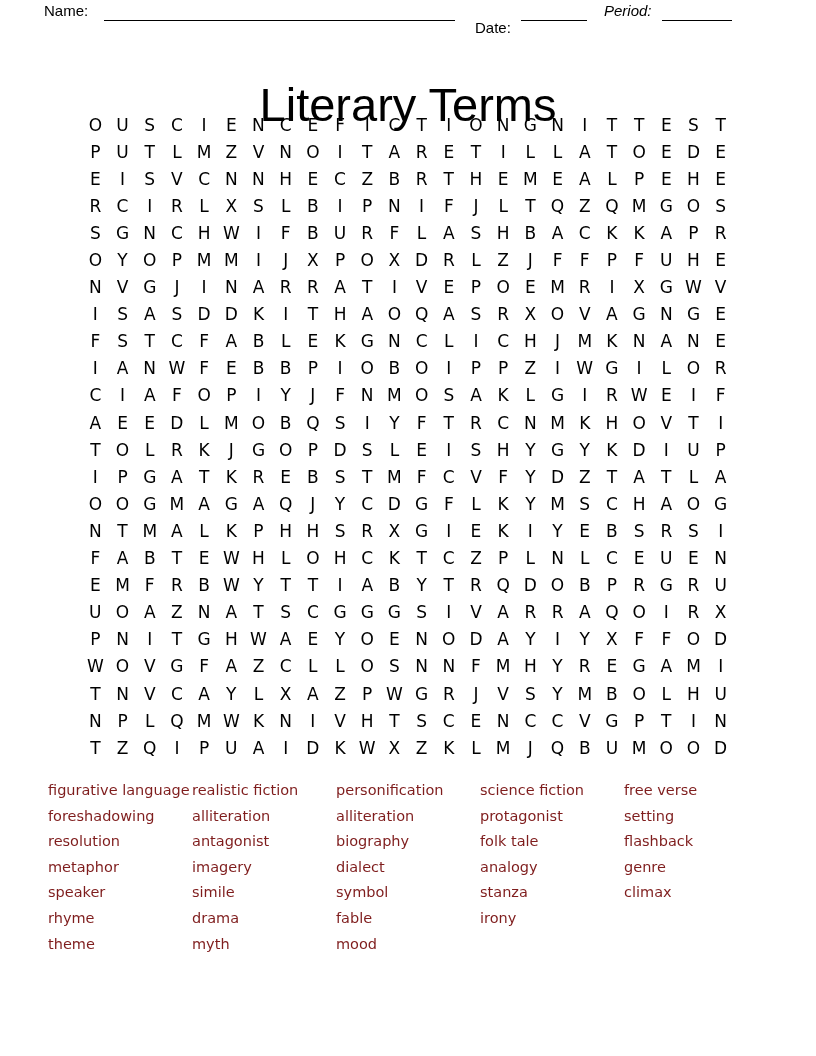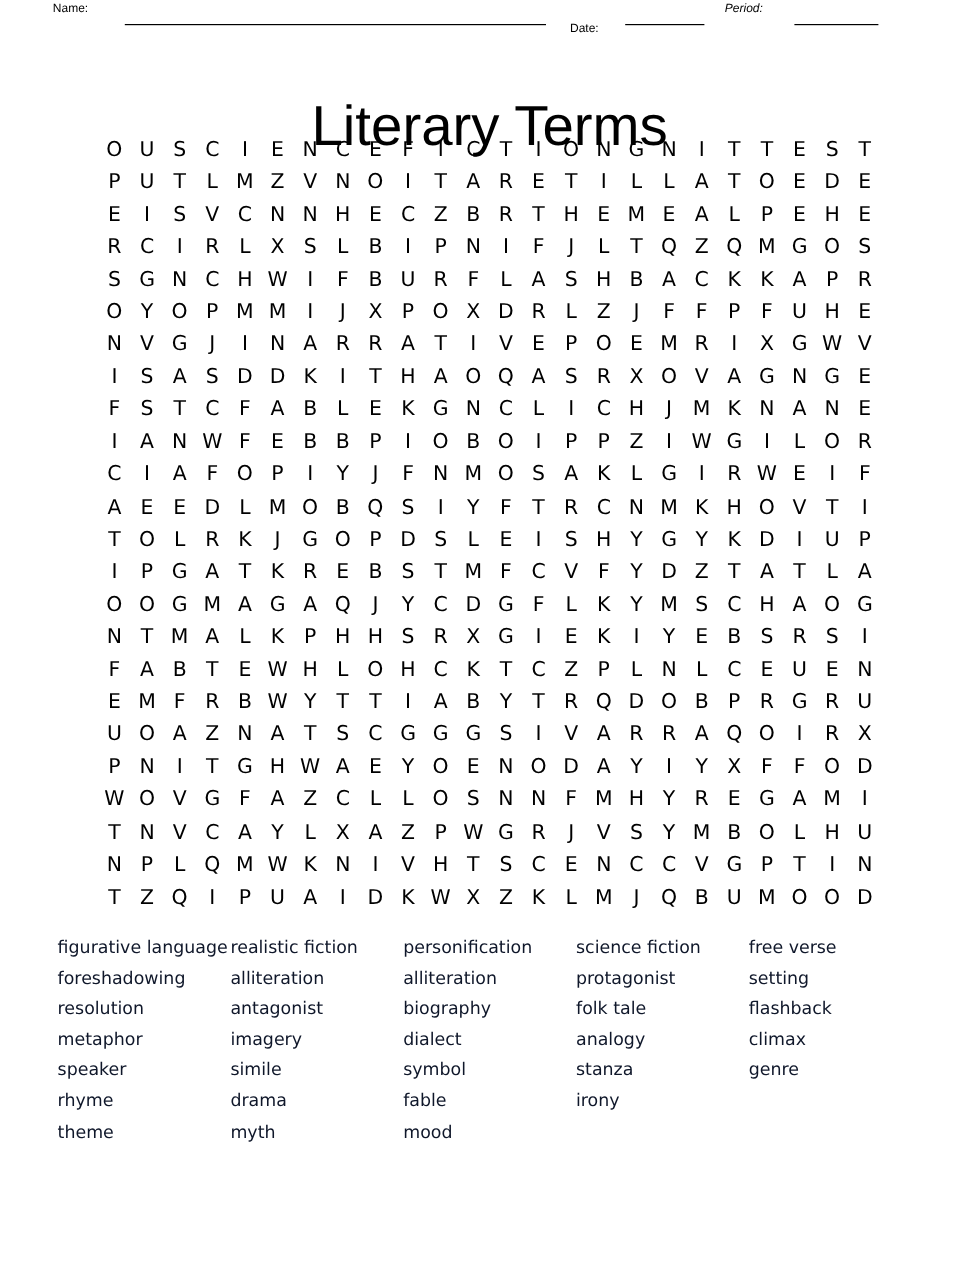--- a/index.html
+++ b/index.html
@@ -14,7 +14,7 @@
   .page { position: absolute; inset: 0; }
 
   
-  .hdr-label { position: absolute; top: 2px; font-size: 10px; color: #000; white-space: nowrap; }
+  .hdr-label { position: absolute; top: 2px; font-size: 15px; color: #000; white-space: nowrap; }
   .hdr-blank { position: absolute; top: 0; height: 20px; border-bottom: 1.5px solid #000; }
   #name-label   { left: 44px; }
   #name-blank   { left: 104px; width: 351px; }

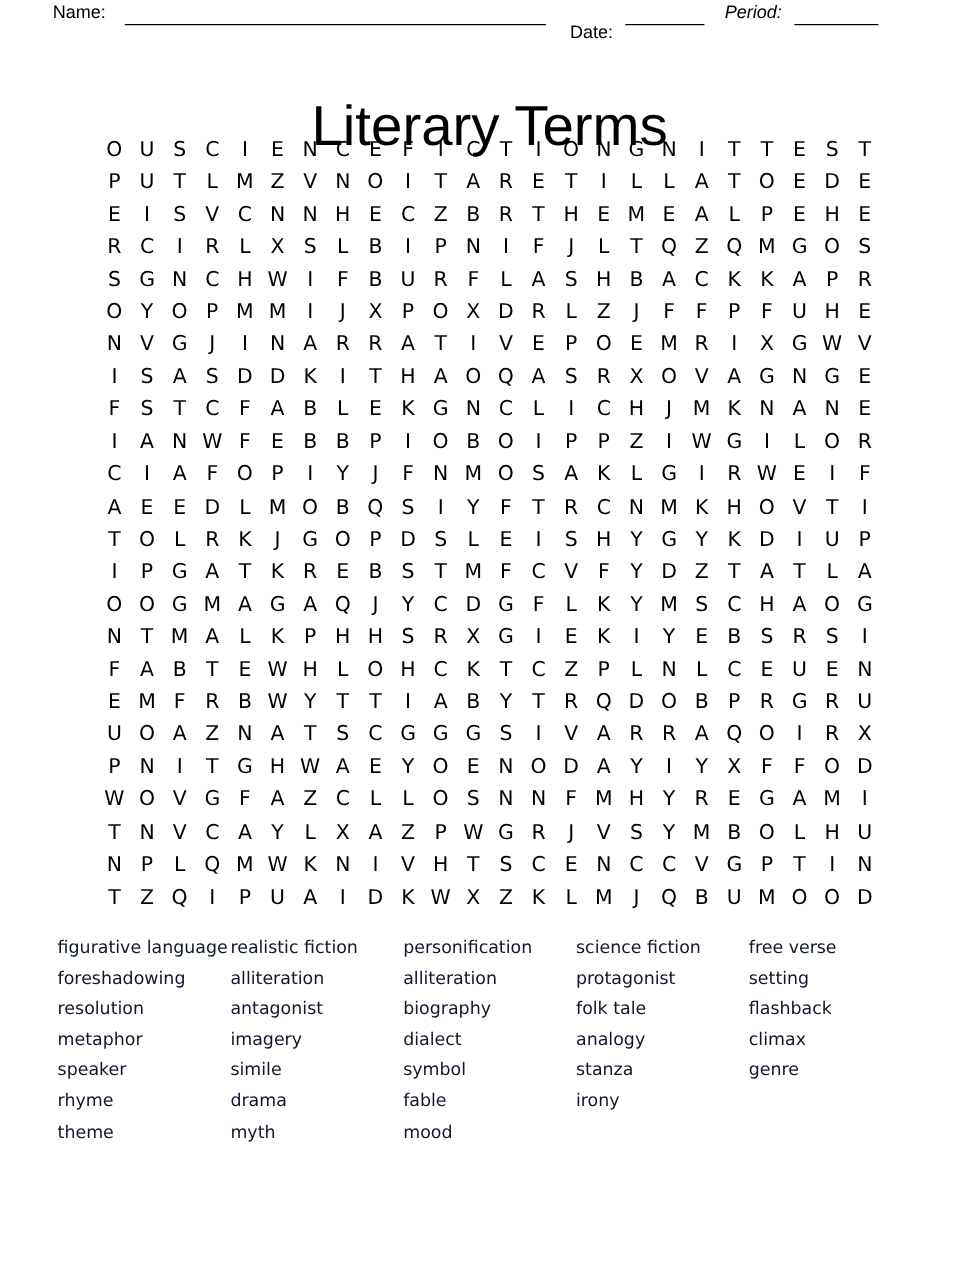--- a/index.html
+++ b/index.html
@@ -59,7 +59,7 @@
     height: 25.6px; line-height: 25.6px;
     font-family: "DejaVu Sans", sans-serif;
     font-size: 14.5px;
-    color: #0f172a;
+    color: #7f1d1d;
     white-space: nowrap;
   }
 </style>

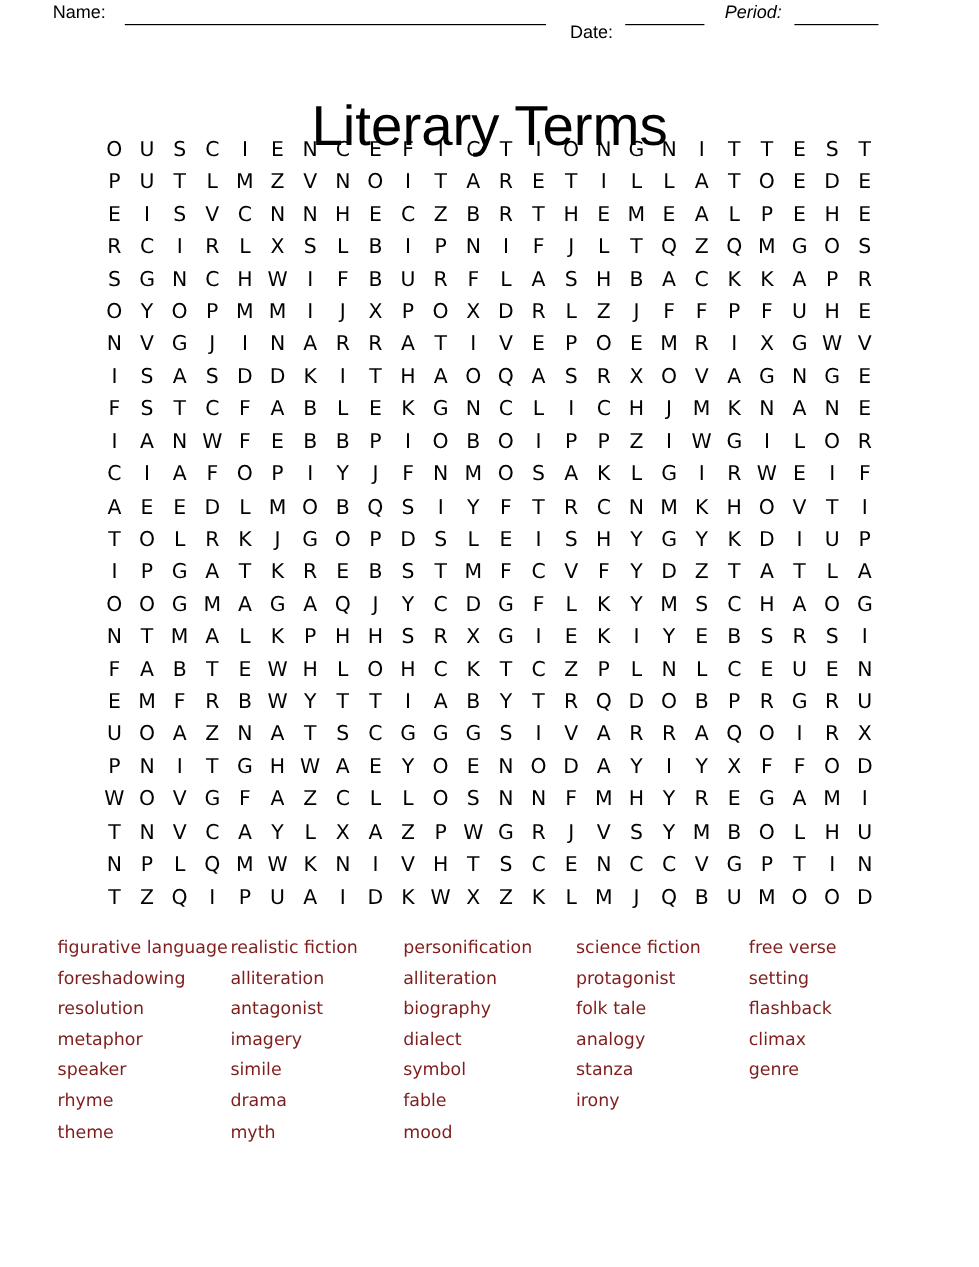--- a/index.html
+++ b/index.html
@@ -700,8 +700,8 @@
         <div class="word-item">free verse</div>
         <div class="word-item">setting</div>
         <div class="word-item">flashback</div>
+        <div class="word-item">genre</div>
         <div class="word-item">climax</div>
-        <div class="word-item">genre</div>
       </div>
   </div>
 

